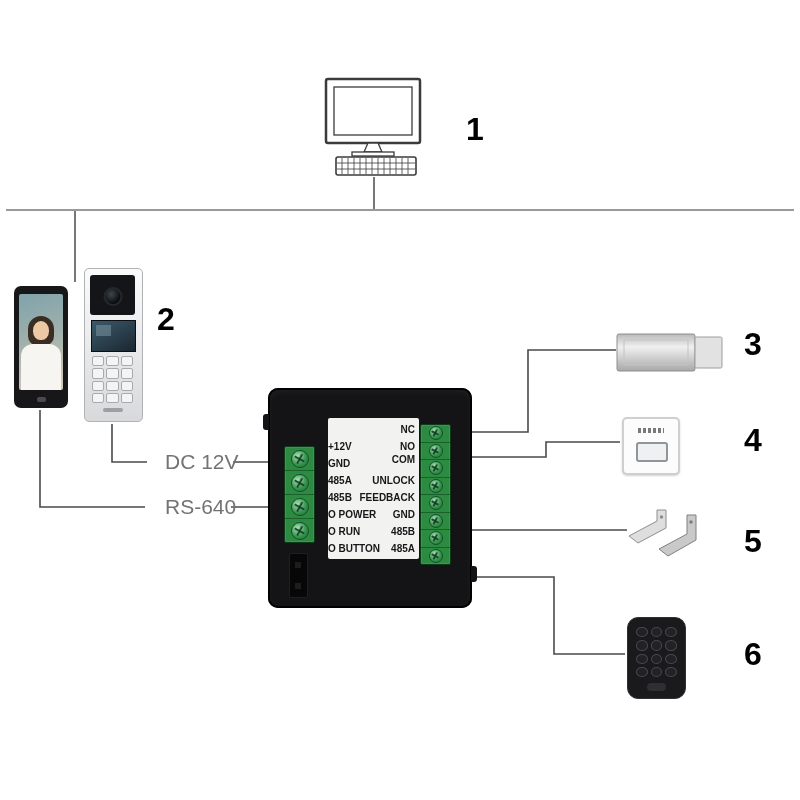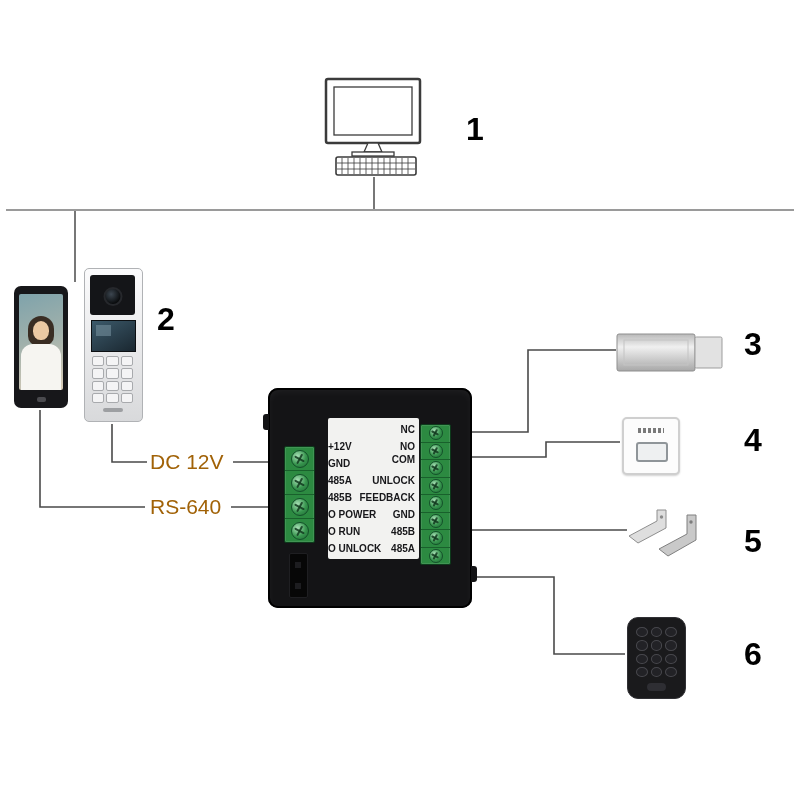--- a/index.html
+++ b/index.html
@@ -11,7 +11,7 @@
   .num { position:absolute; font-size:32px; font-weight:700; color:#000; line-height:34px; }
 
   
-  .wire-label { position:absolute; font-size:21px; color:#a16207; line-height:24px; }
+  .wire-label { position:absolute; font-size:21px; color:#737373; line-height:24px;margin-left:15px; }
 
   
   .monitorDev { position:absolute; left:14px; top:286px; width:54px; height:122px;

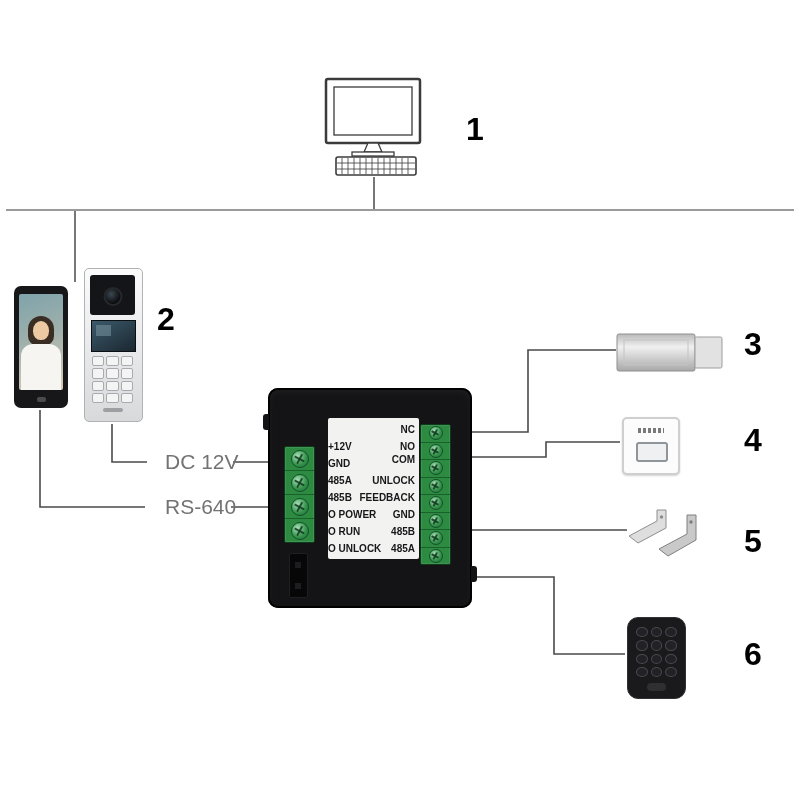--- a/index.html
+++ b/index.html
@@ -182,7 +182,7 @@
       <span class="srow l" style="top:75px">485B</span>
       <span class="srow l" style="top:92px">O POWER</span>
       <span class="srow l" style="top:109px">O RUN</span>
-      <span class="srow l" style="top:126px">O UNLOCK</span>
+      <span class="srow l" style="top:126px">O BUTTON</span>
       <span class="srow r" style="top:7px">NC</span>
       <span class="srow r" style="top:24px">NO</span>
       <span class="srow r" style="top:37px">COM</span>

